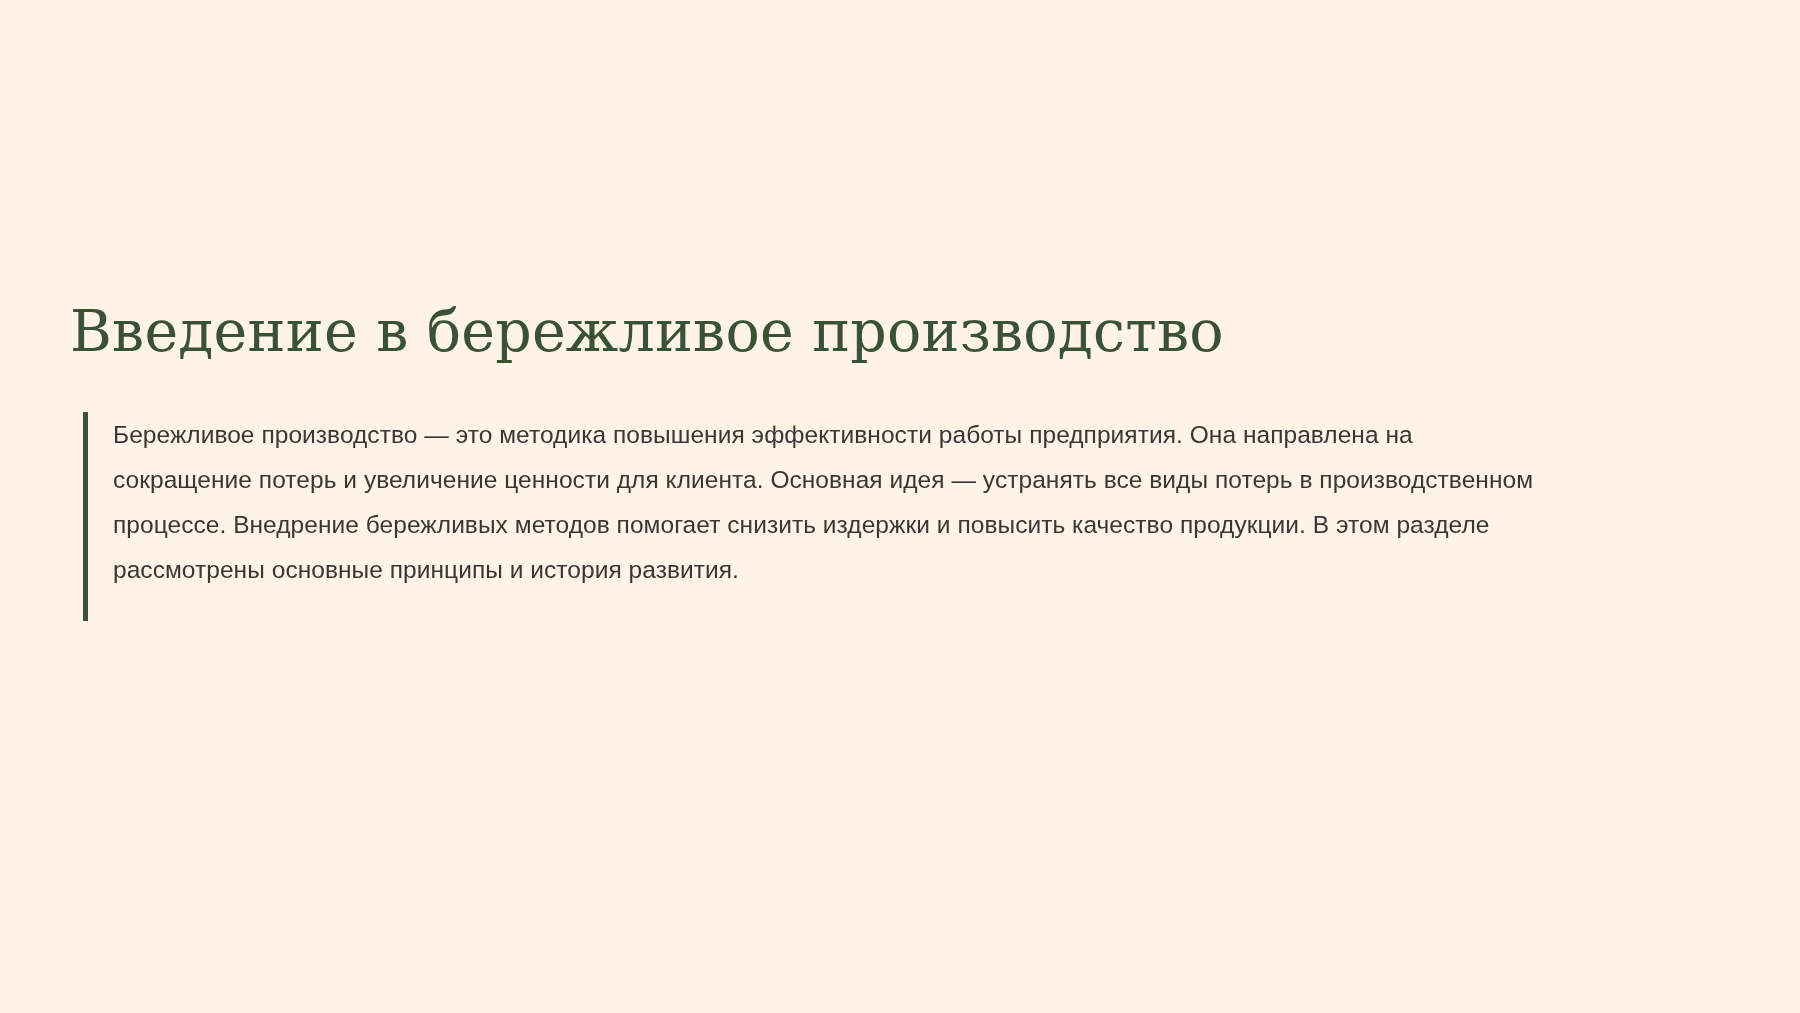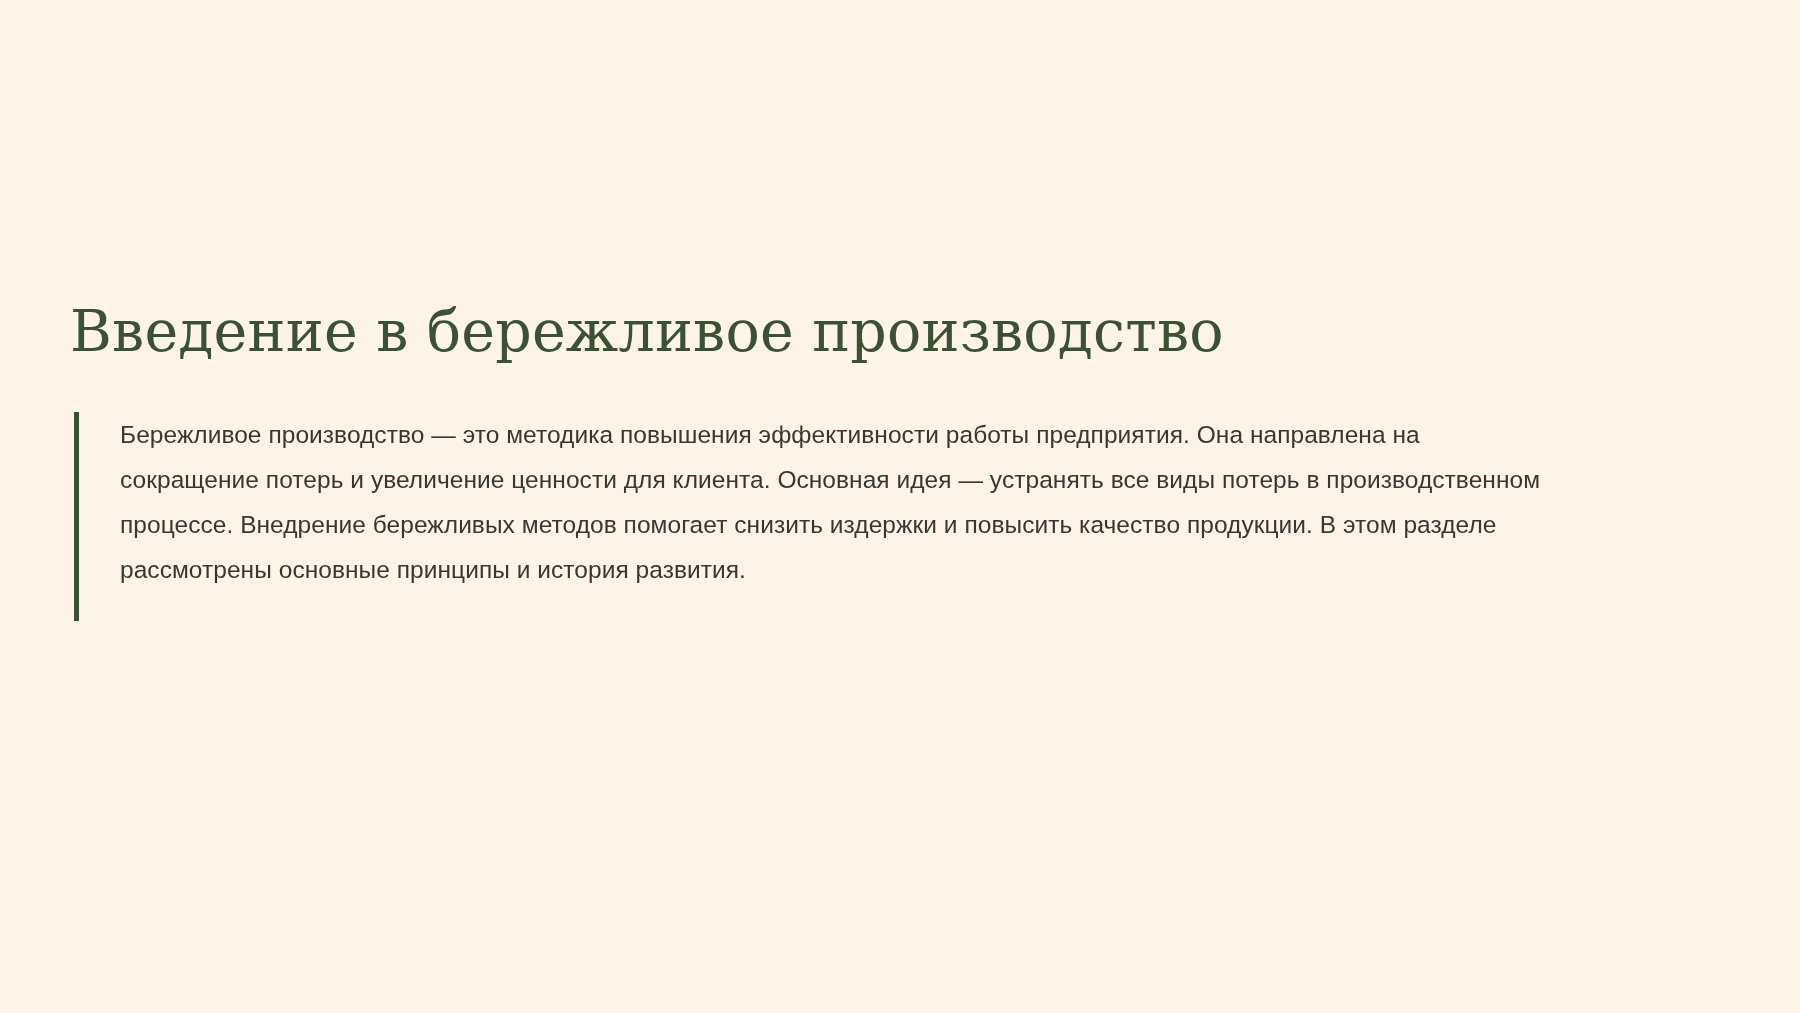--- a/index.html
+++ b/index.html
@@ -42,8 +42,8 @@
 
   .quote-wrap {
     position: relative;
-    padding-left: 46px;
-    margin-left: 4px;
+    padding-left: 30px;
+    margin-left: 13px;
   }
 
   .accent-bar {

